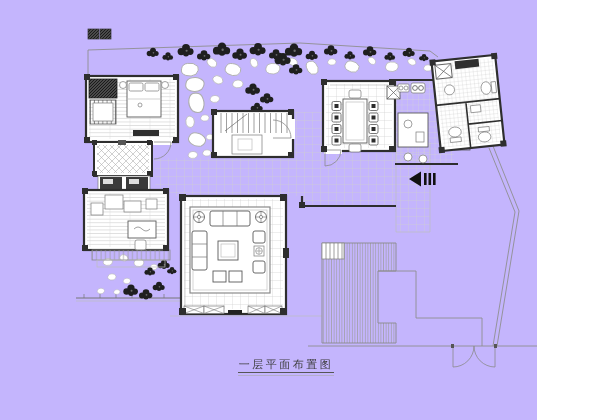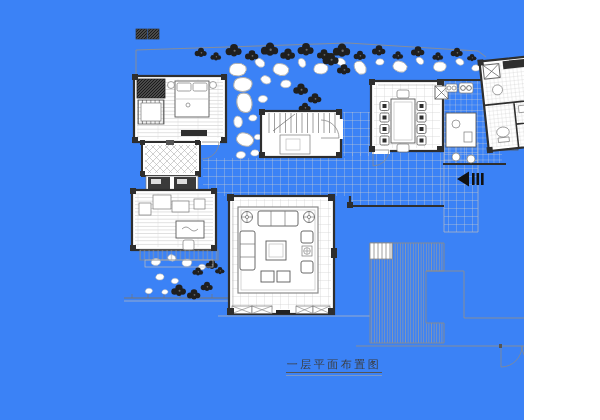--- a/index.html
+++ b/index.html
@@ -3,8 +3,8 @@
 <meta charset="utf-8">
 <style>
   html,body{margin:0;padding:0;background:#fff;}
-  #stage{position:relative;width:476px;height:420px;background:#3b82f6;overflow:hidden;
-         font-family:"DejaVu Sans",sans-serif;padding-left:48px;}
+  #stage{position:relative;width:537px;height:420px;background:#c4b5fd;overflow:hidden;
+         font-family:"DejaVu Sans",sans-serif;}
   svg{display:block;}
   .wall{fill:none;stroke:#2e2e2e;stroke-width:2.2;}
   .wallf{fill:#ffffff;stroke:#2e2e2e;stroke-width:2.2;}

